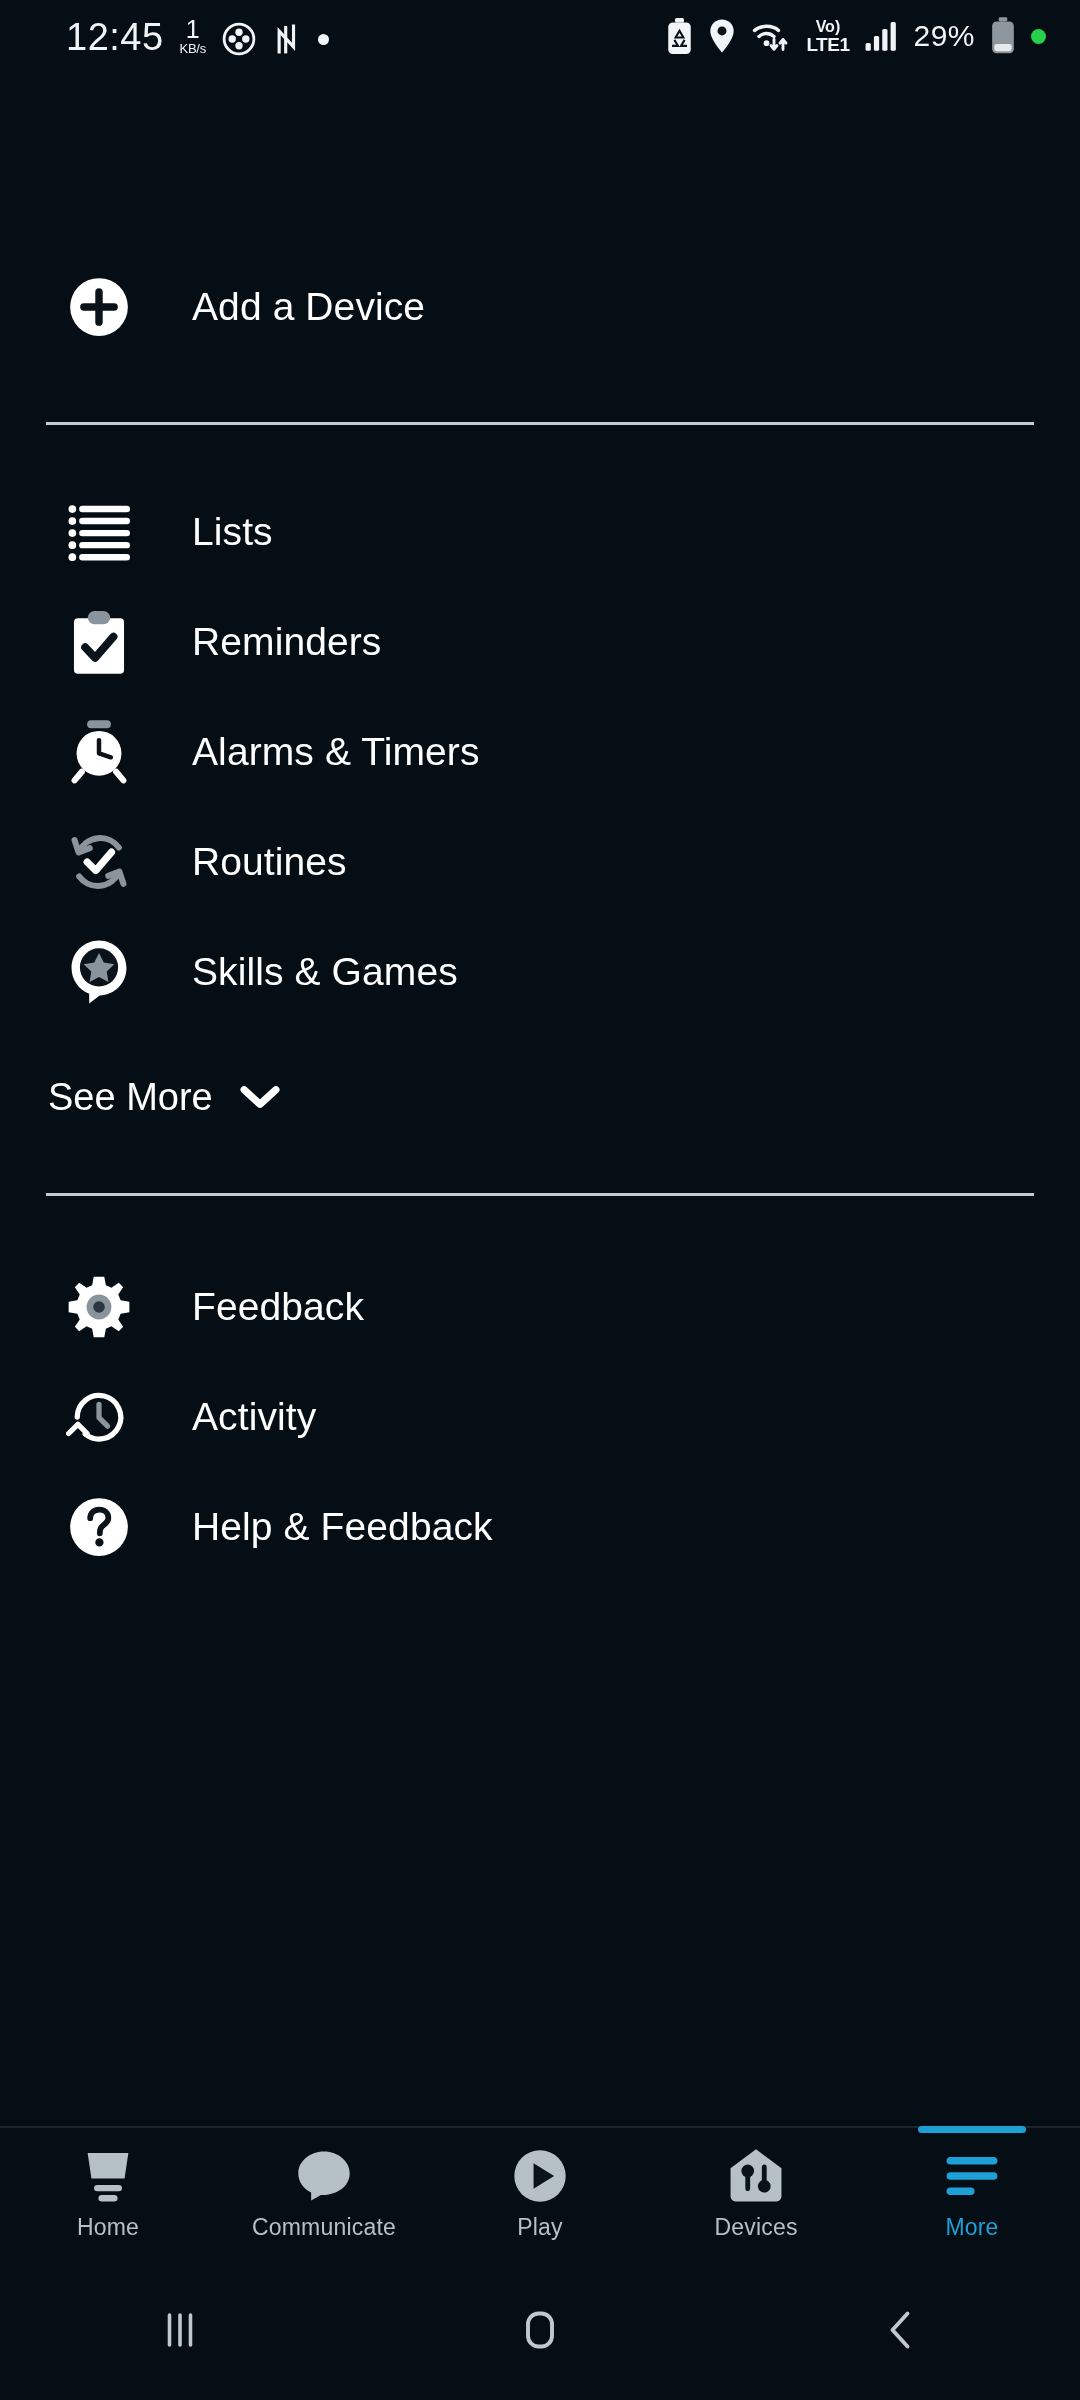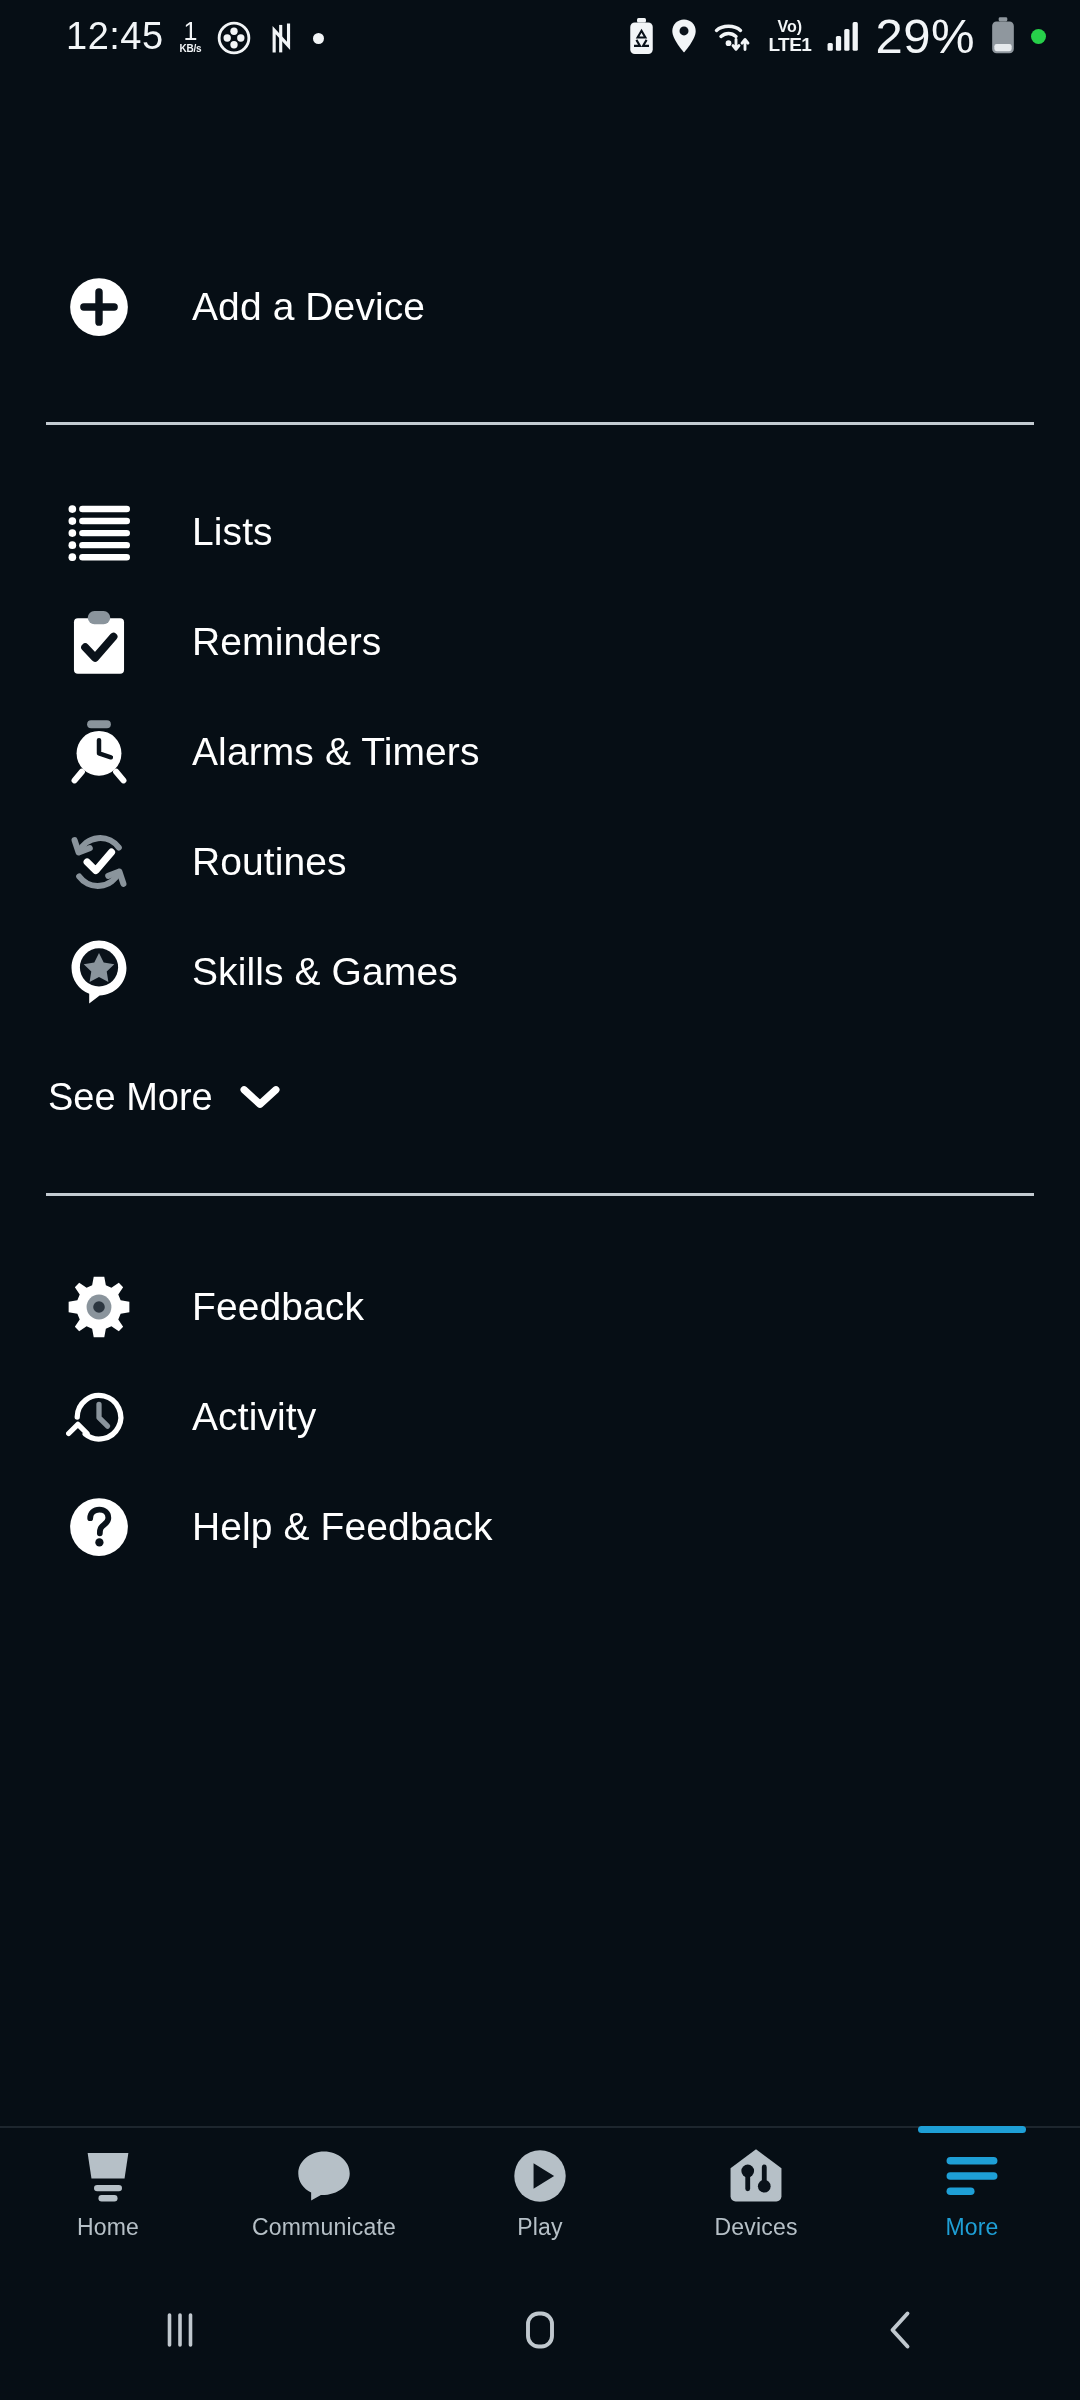--- a/index.html
+++ b/index.html
@@ -28,7 +28,7 @@
   .sb-clock { font-size: 38px; letter-spacing: .5px; line-height: 1; font-weight: 400; }
   .sb-speed { display: flex; flex-direction: column; align-items: center; line-height: 1; margin-bottom: 1px; }
   .sb-speed .num { font-size: 25px; }
-  .sb-speed .unit { font-size: 10px; font-weight: bold; letter-spacing: -.3px; }
+  .sb-speed .unit { font-size: 13px; font-weight: normal; letter-spacing: -.3px; }
   .sb-ico { display: flex; align-items: center; }
   .sb-dot-small { width: 11px; height: 11px; border-radius: 50%; background: #f2f5f7; margin-bottom: 11px; }
   .sb-right { margin-left: auto; display: flex; align-items: center; gap: 15px; }

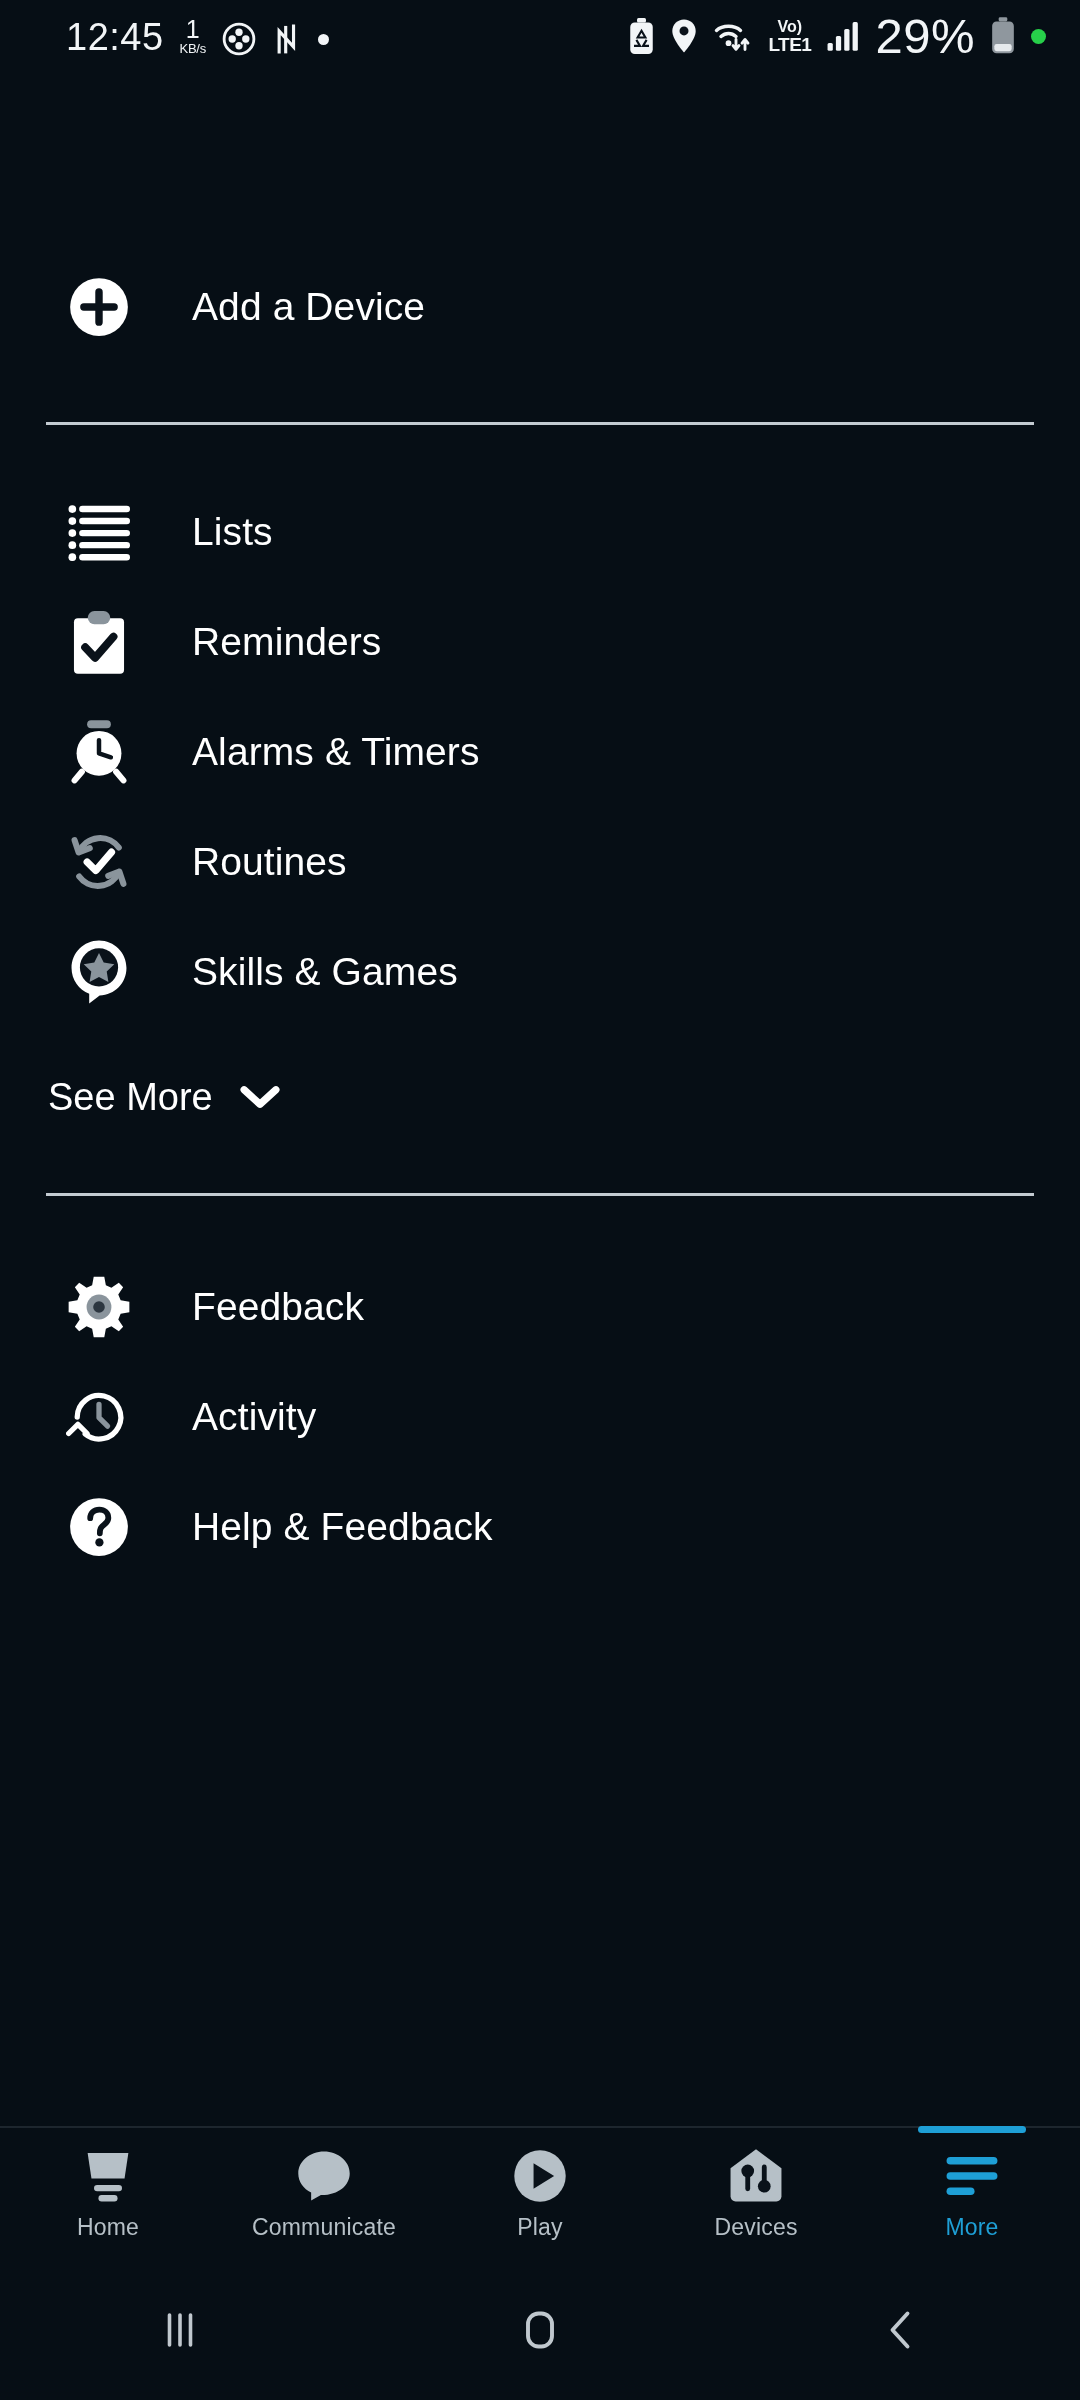--- a/index.html
+++ b/index.html
@@ -35,7 +35,7 @@
   .sb-volte { display: flex; flex-direction: column; align-items: center; line-height: 1; font-weight: bold; }
   .sb-volte .v1 { font-size: 16px; }
   .sb-volte .v2 { font-size: 19px; letter-spacing: -.5px; }
-  .sb-batt-pct { font-size: 49px; letter-spacing: .5px; }
+  .sb-batt-pct { font-size: 30px; letter-spacing: .5px; }
   .sb-green { width: 15px; height: 15px; border-radius: 50%; background: #27d04a; }
 
   

